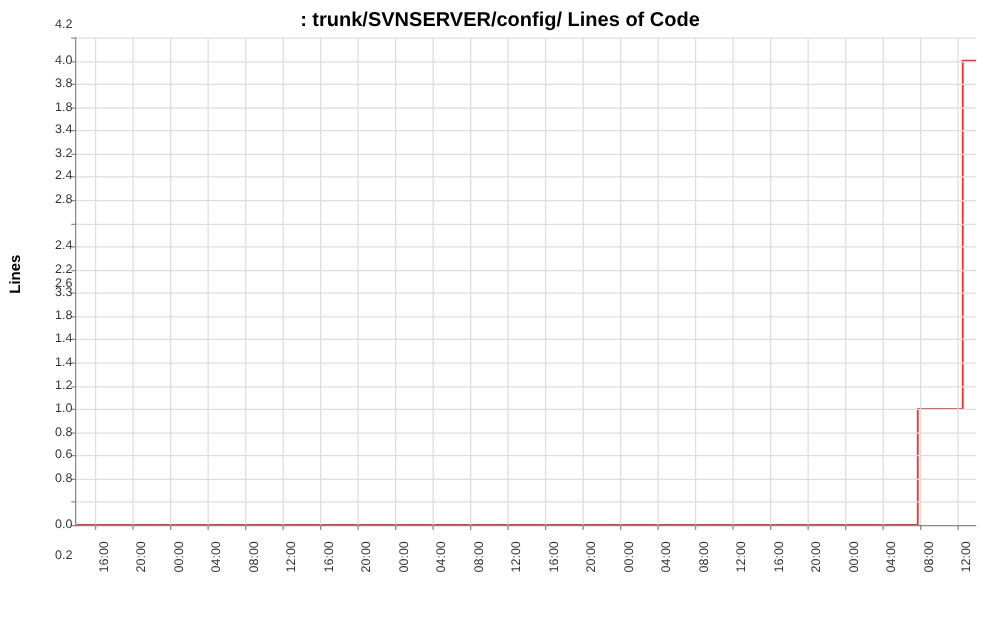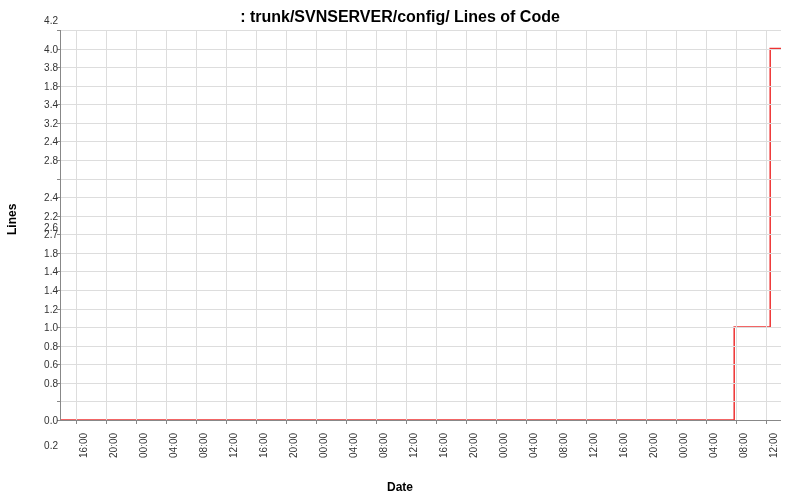--- a/index.html
+++ b/index.html
@@ -220,7 +220,7 @@
     <div class="ytick" style="top: 290px;">1.4</div>
     <div class="ytick" style="top: 271.429px;">1.4</div>
     <div class="ytick" style="top: 252.857px;">1.8</div>
-    <div class="ytick" style="top: 234.286px;">2.7</div>
+    <div class="ytick" style="top: 234.286px;">3.3</div>
     <div class="ytick" style="top: 215.714px;">2.2</div>
     <div class="ytick" style="top: 197.143px;">2.4</div>
     <div class="ytick" style="top: 178.571px; margin-top: 48px;">2.6</div>

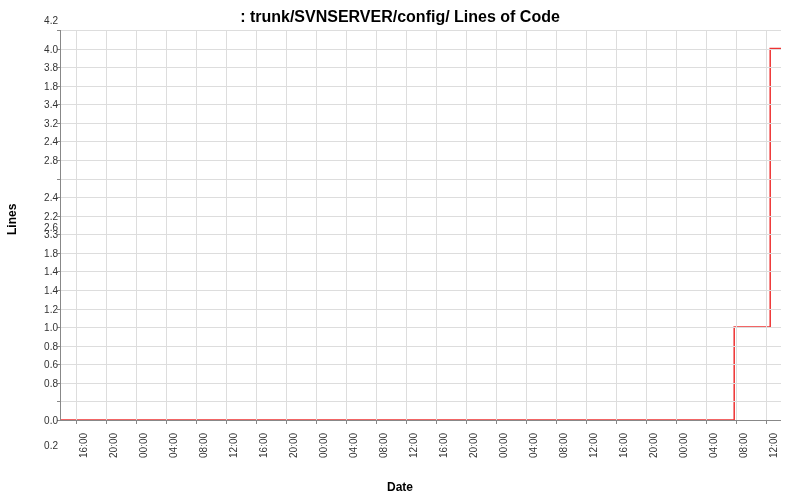--- a/index.html
+++ b/index.html
@@ -209,7 +209,6 @@
       <div class="tick-mark-x" style="left: 705px;"></div>
     </div>
 
-  <div class="xlabel">Date</div>
 <div class="ytick" style="top: 420px;">0.0</div>
     <div class="ytick" style="top: 401.429px; margin-top: 44px;">0.2</div>
     <div class="ytick" style="top: 382.857px;">0.8</div>

